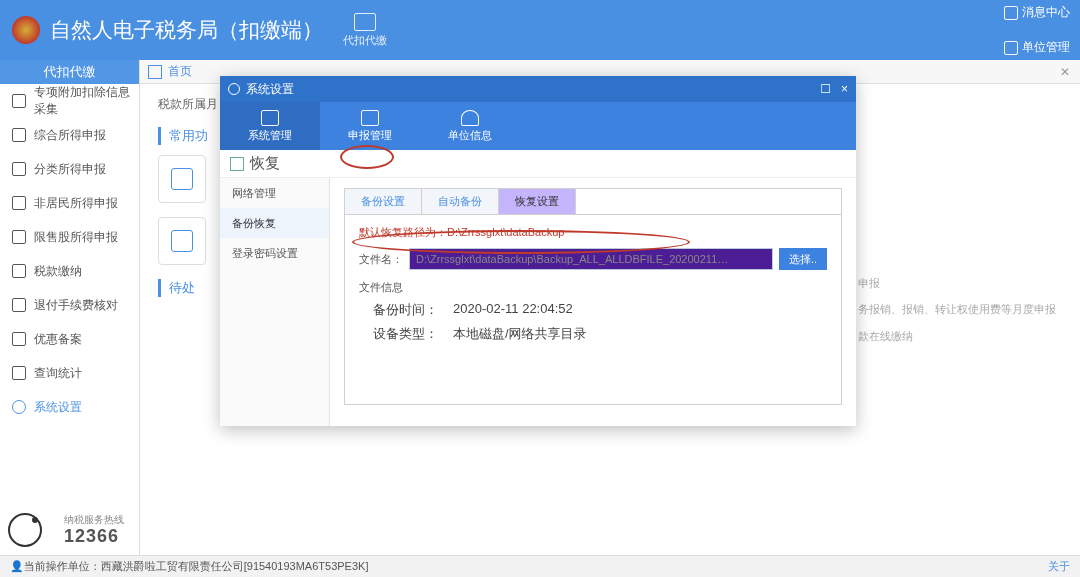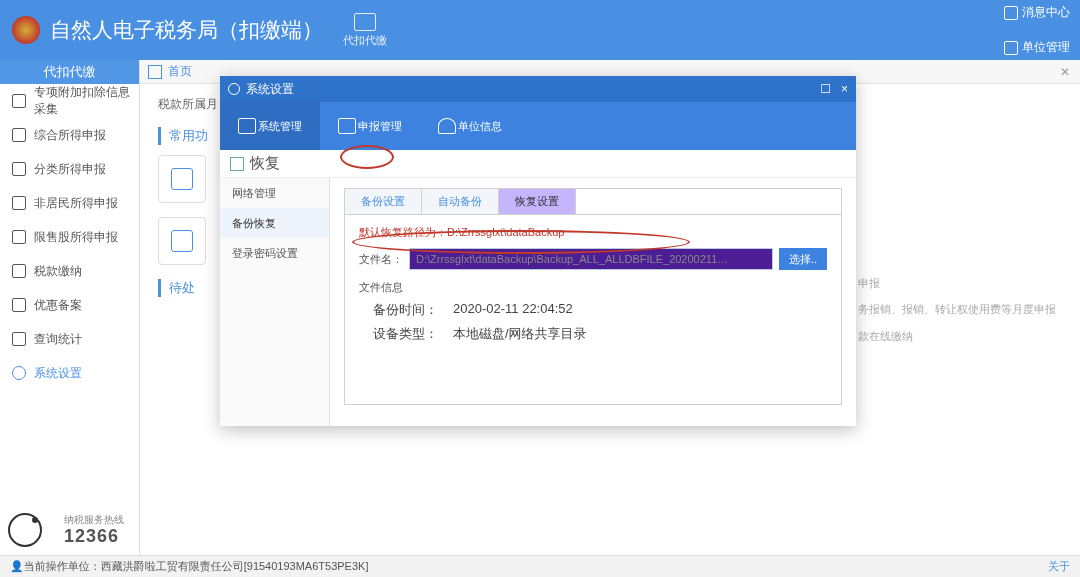--- a/index.html
+++ b/index.html
@@ -43,7 +43,7 @@
 .m-gear { width:12px; height:12px; border:1.3px solid #fff; border-radius:50%; }
 .m-tb-right { margin-left:auto; display:flex; gap:10px; font-size:12px; }
 .m-toolbar { height:48px; background:#3d82df; display:flex; }
-.m-tool { width:100px; display:flex; flex-direction:row; align-items:center; justify-content:center; color:#fff; font-size:11px; gap:2px; cursor:pointer; }
+.m-tool { width:100px; display:flex; flex-direction:column; align-items:center; justify-content:center; color:#fff; font-size:11px; gap:2px; cursor:pointer; }
 .m-tool.active { background:#2f6dc2; }
 .m-tool-ic { width:18px; height:16px; border:1.4px solid #fff; border-radius:2px; }
 .m-tool-ic.ppl { border-radius:50% 50% 2px 2px; }

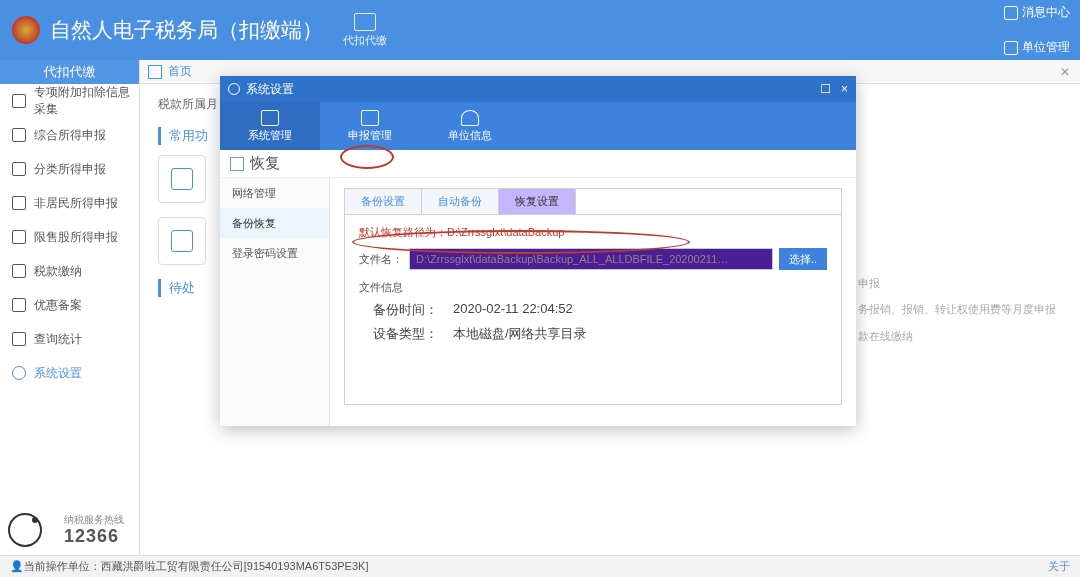--- a/index.html
+++ b/index.html
@@ -142,6 +142,10 @@
     </div>
   <div class="sb-item">
       <span class="sb-ic"></span>
+      <span>退付手续费核对</span>
+    </div>
+  <div class="sb-item">
+      <span class="sb-ic"></span>
       <span>优惠备案</span>
     </div>
   <div class="sb-item">

